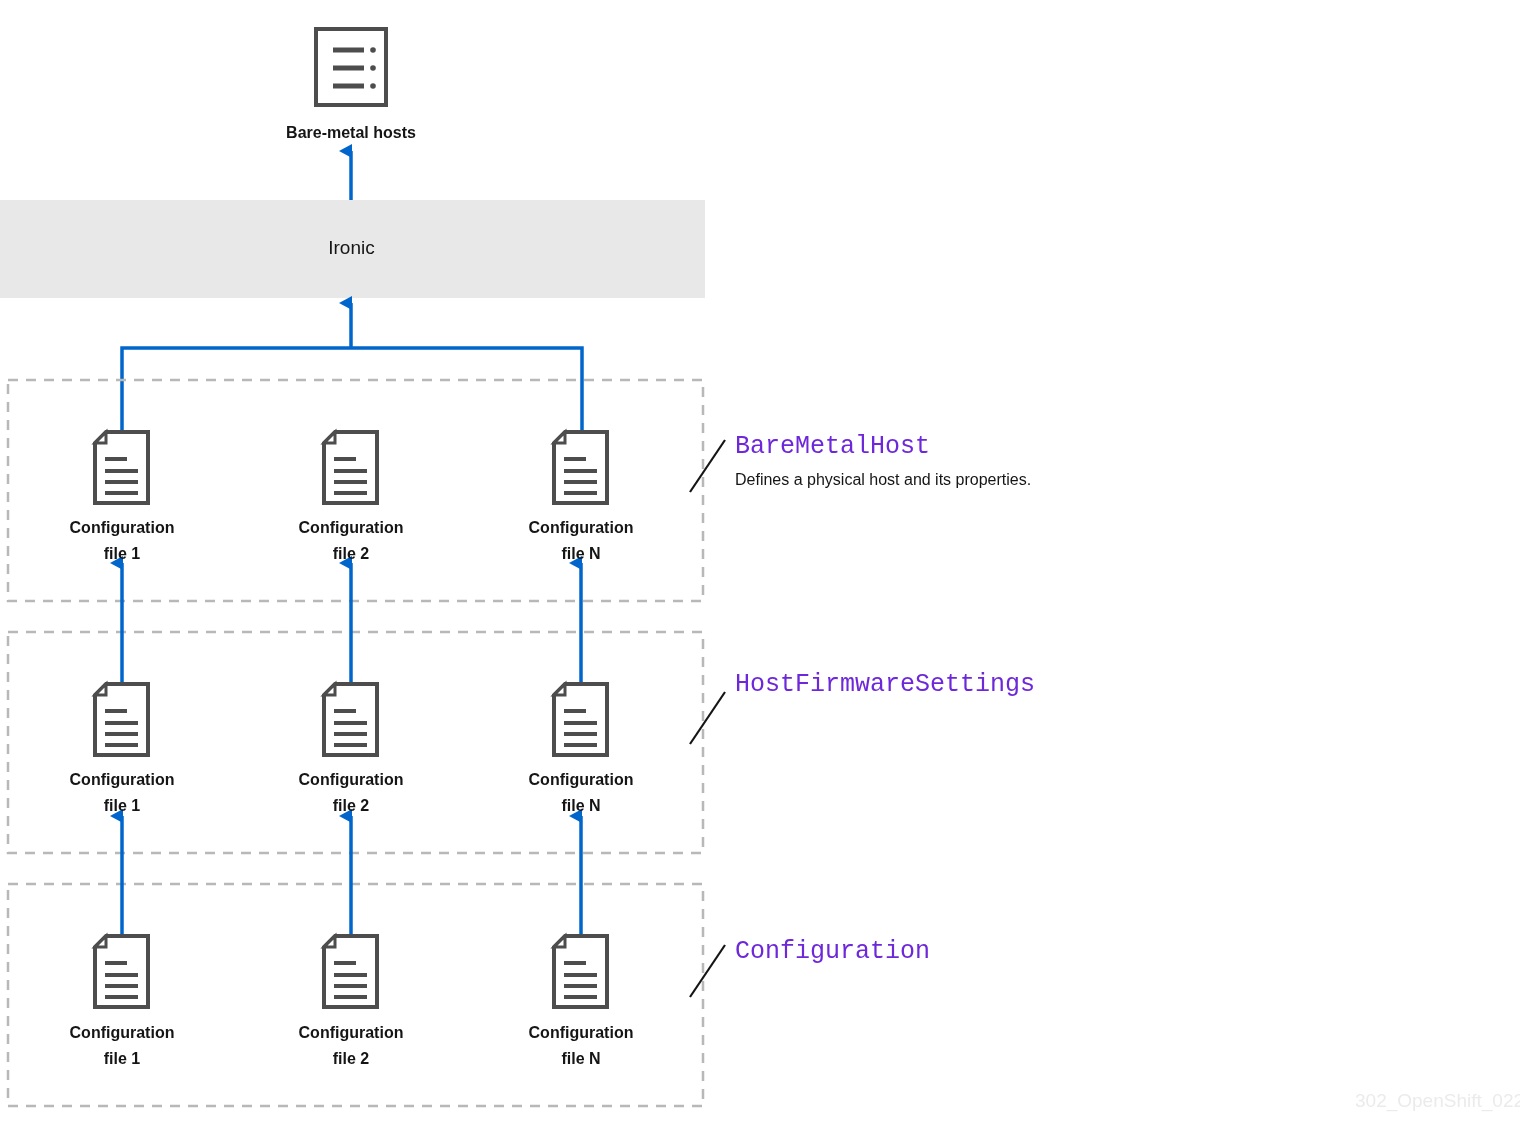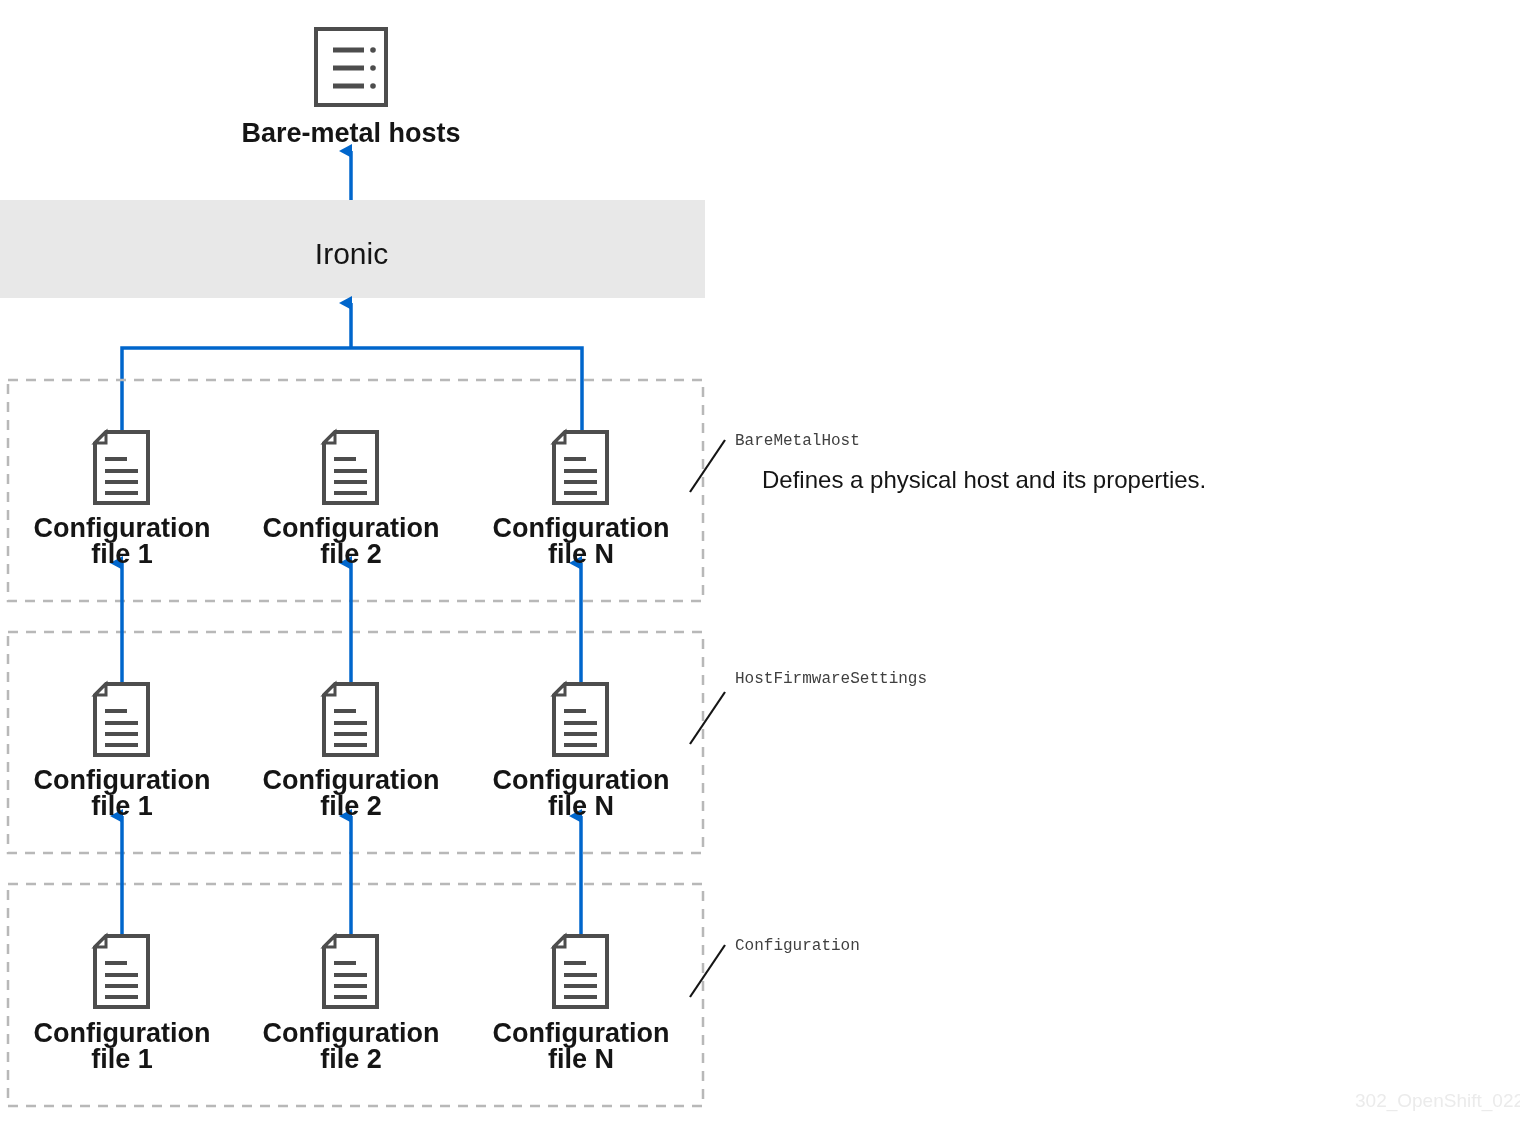--- a/index.html
+++ b/index.html
@@ -30,7 +30,7 @@
   .lbl-bold {
     position: absolute;
     font-family: "Liberation Sans", sans-serif;
-    font-size: 27px;
+    font-size: 16px;
     font-weight: bold;
     color: #151515;
     text-align: center;

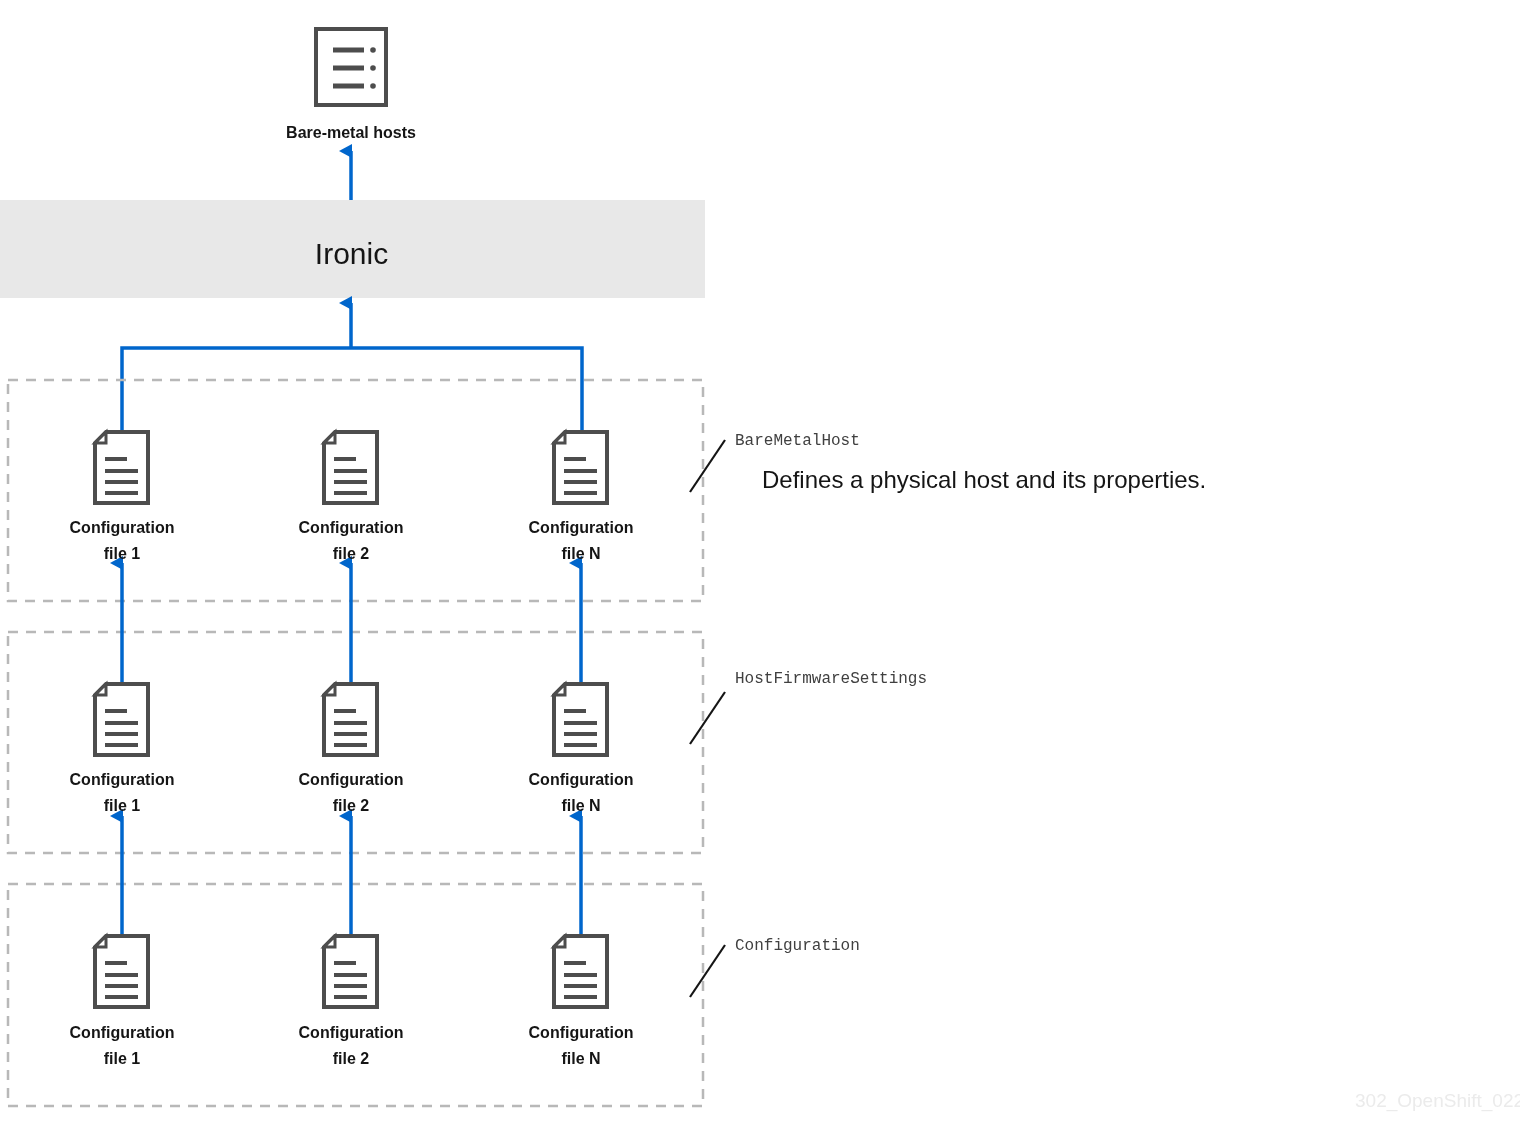--- a/index.html
+++ b/index.html
@@ -40,7 +40,7 @@
   .lbl-ironic {
     position: absolute;
     font-family: "Liberation Sans", sans-serif;
-    font-size: 30px;
+    font-size: 19px;
     font-weight: normal;
     color: #151515;
     text-align: center;

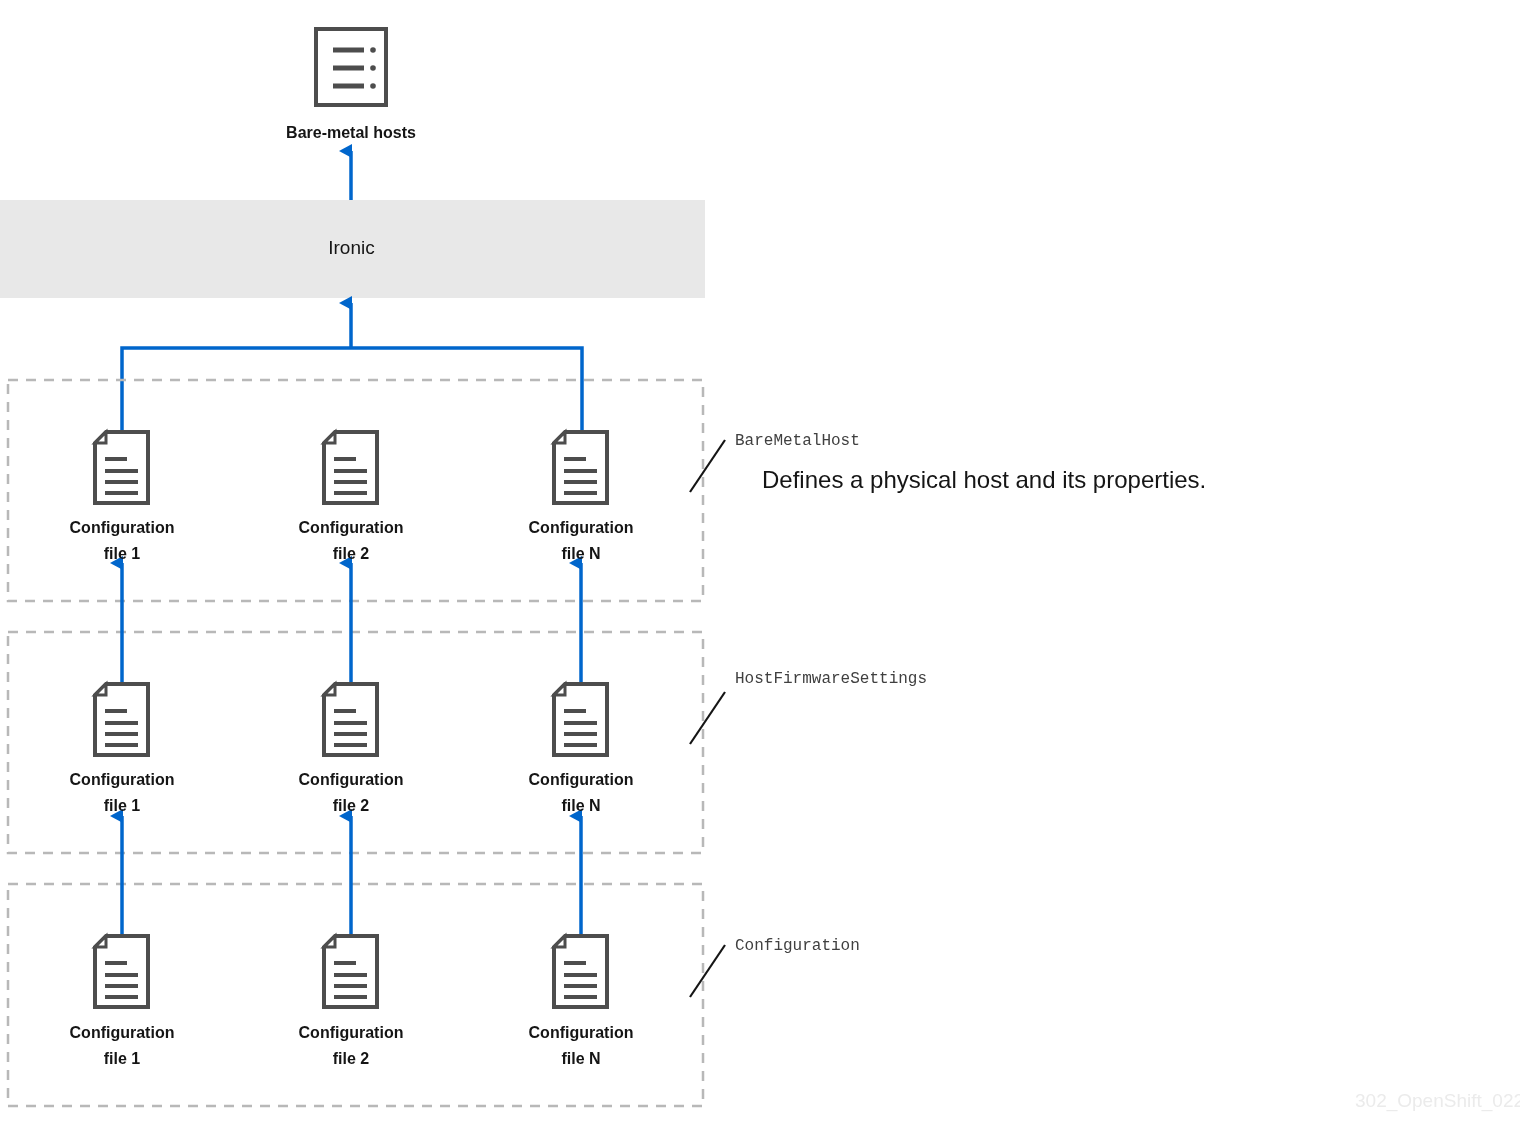--- a/index.html
+++ b/index.html
@@ -48,8 +48,8 @@
   .ann-title {
     position: absolute;
     font-family: "Liberation Mono", monospace;
-    font-size: 16px;
-    color: #404040;
+    font-size: 25px;
+    color: #6d28d9;
     white-space: nowrap;
     letter-spacing: 0px;
   }

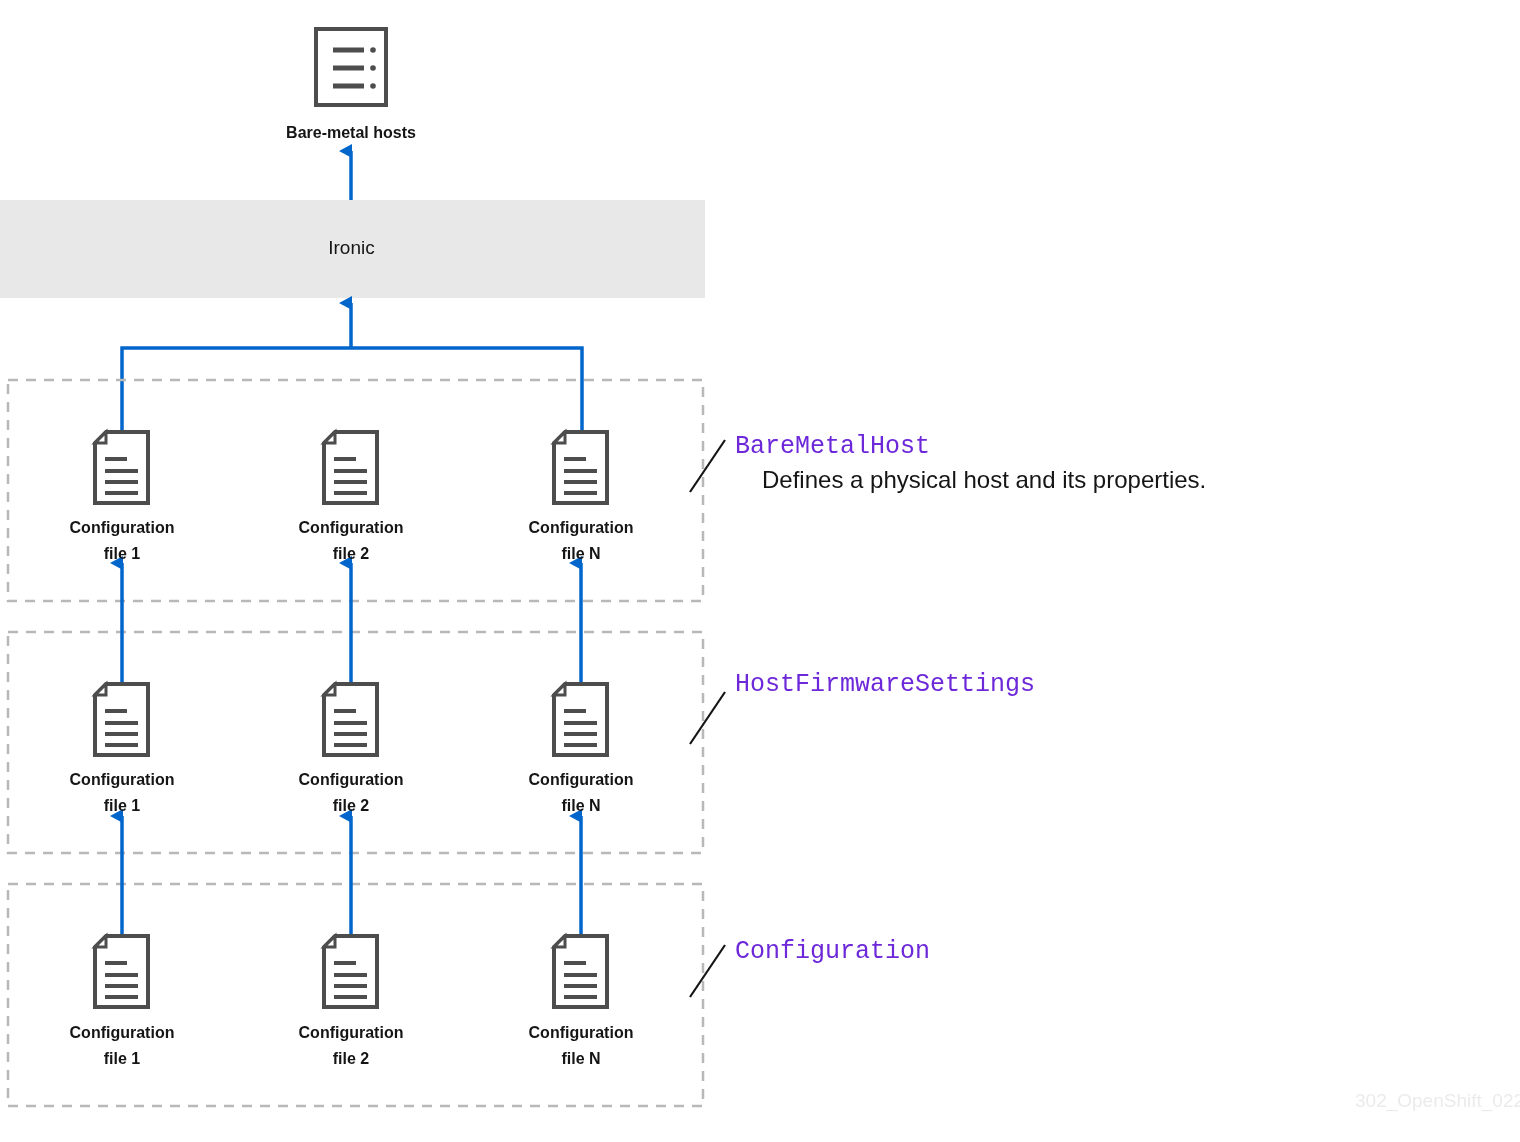--- a/index.html
+++ b/index.html
@@ -56,11 +56,10 @@
   .ann-desc {
     position: absolute;
     font-family: "Liberation Sans", sans-serif;
-    font-size: 24px;
+    font-size: 16px;
     color: #151515;
     white-space: pre-line;
     line-height: 28px;
-    margin-left: 27px;
   }
   .watermark {
     position: absolute;

